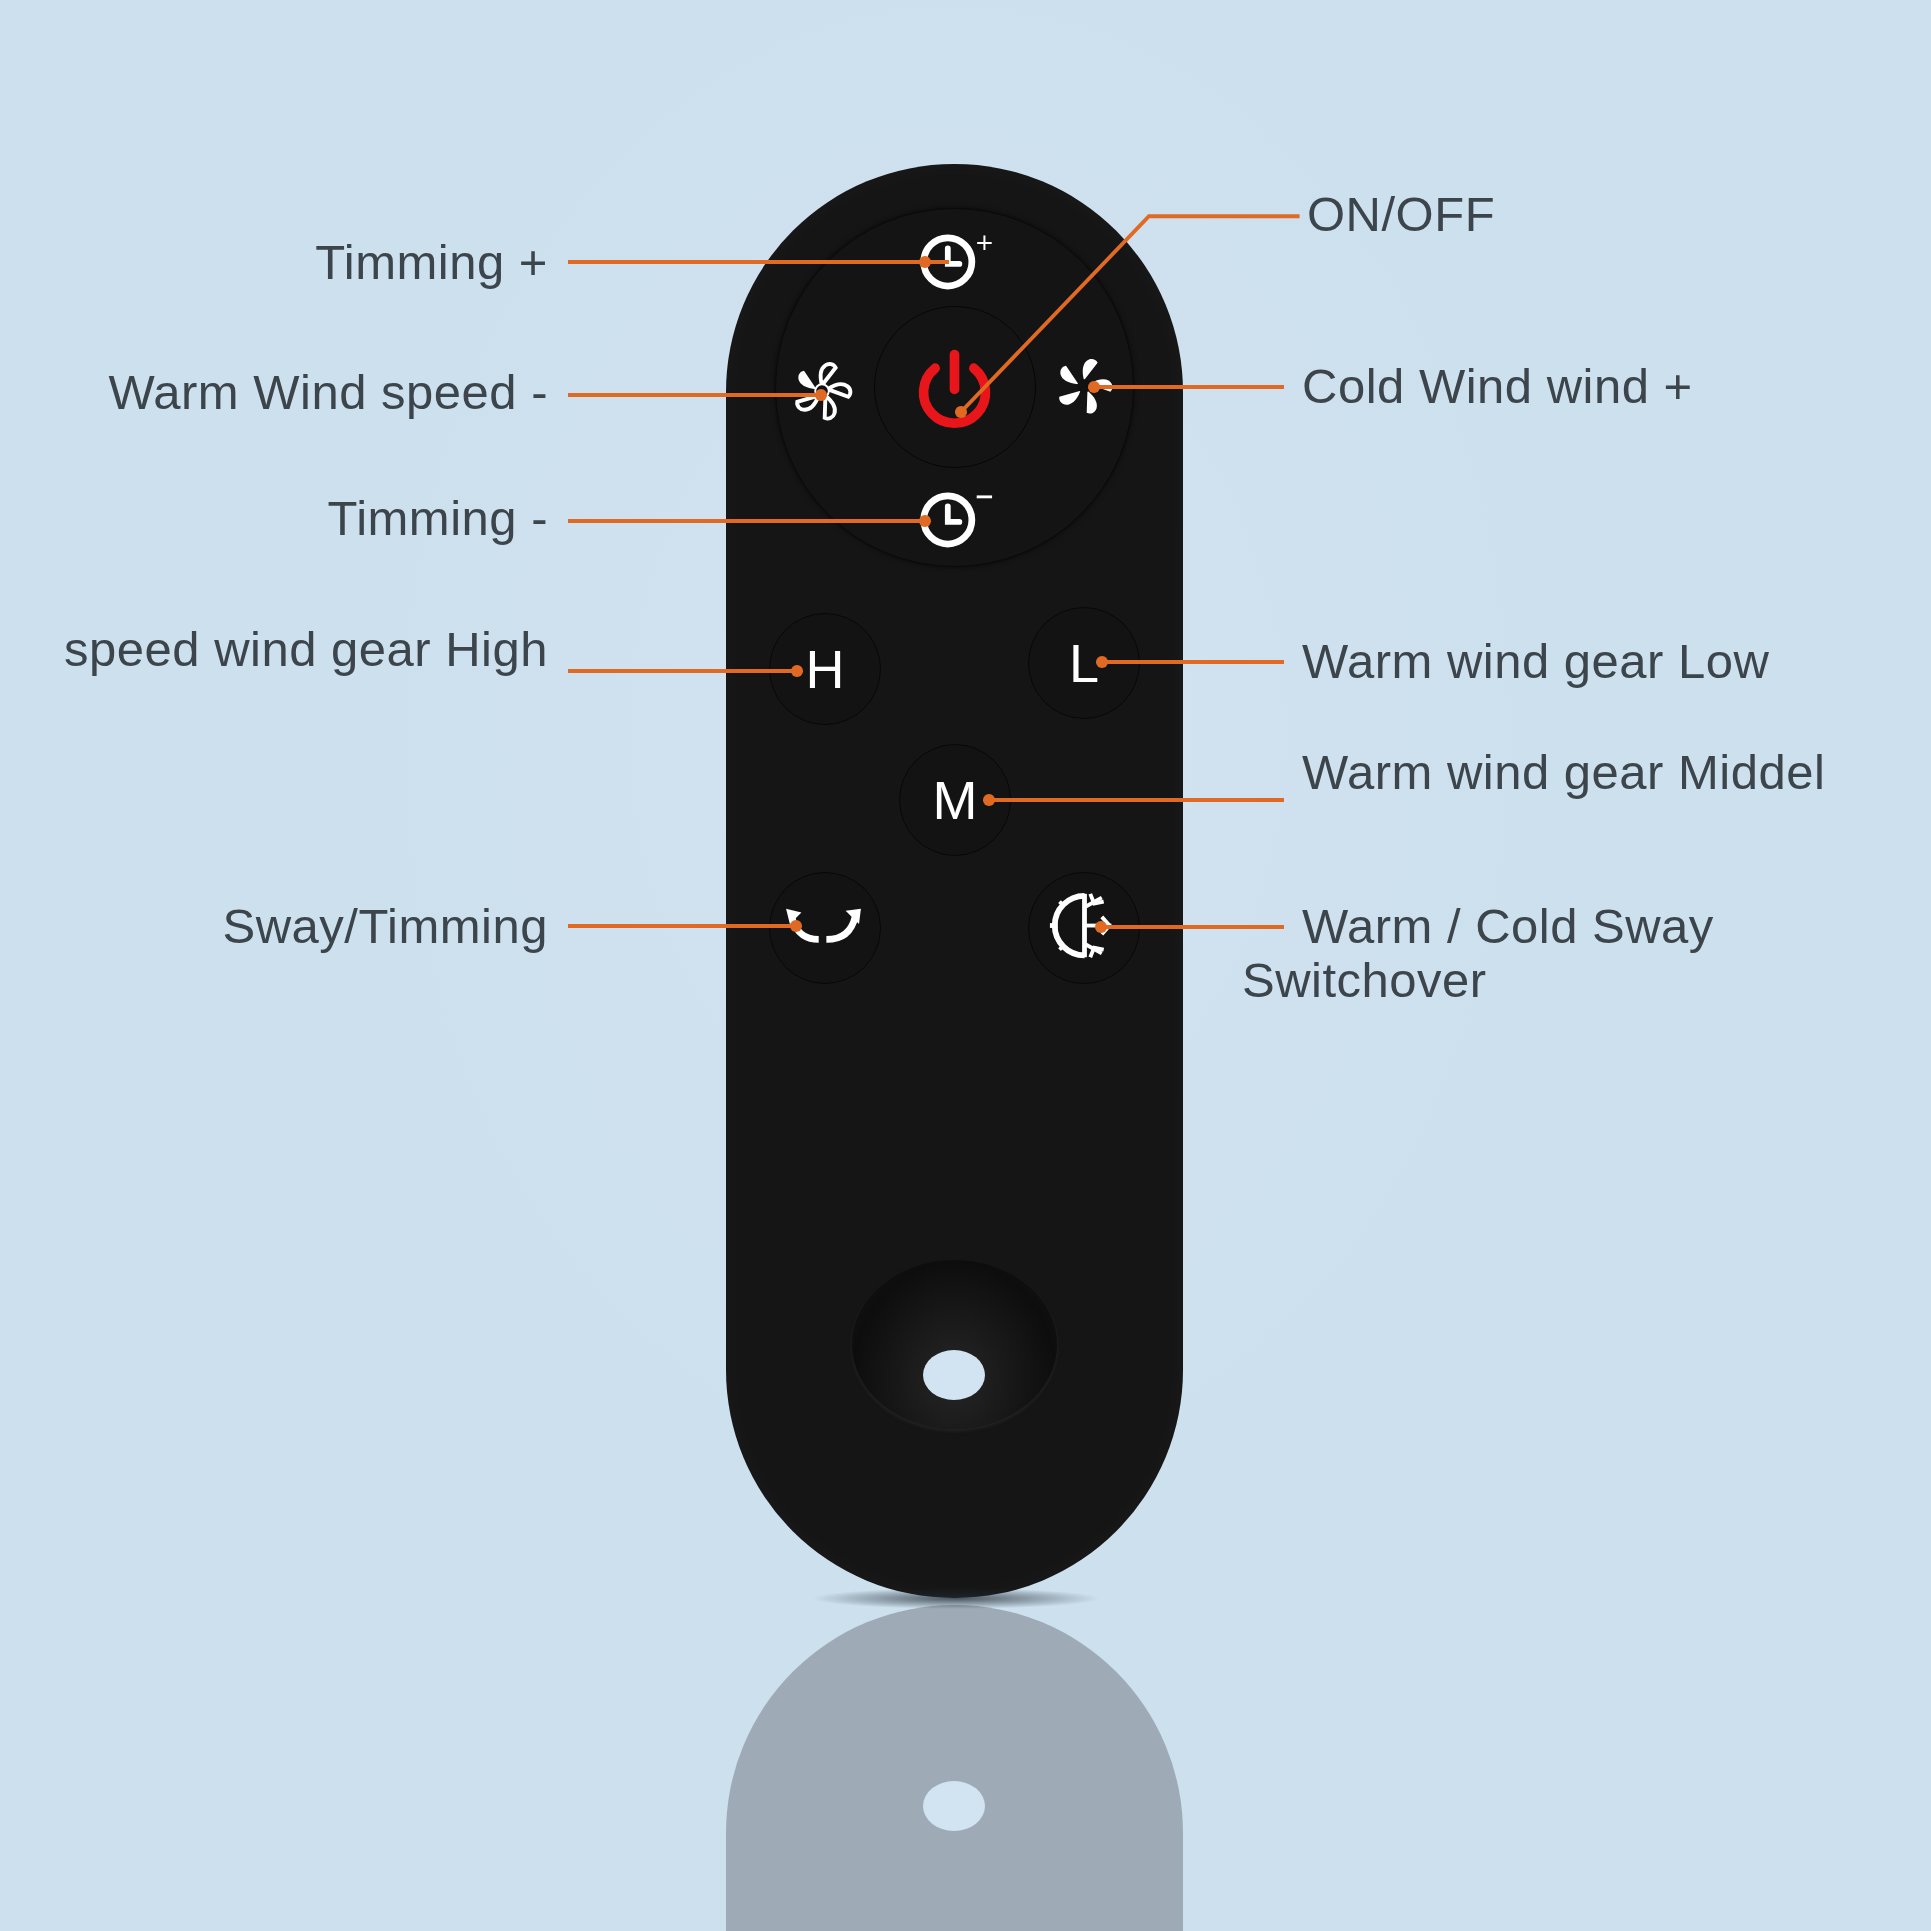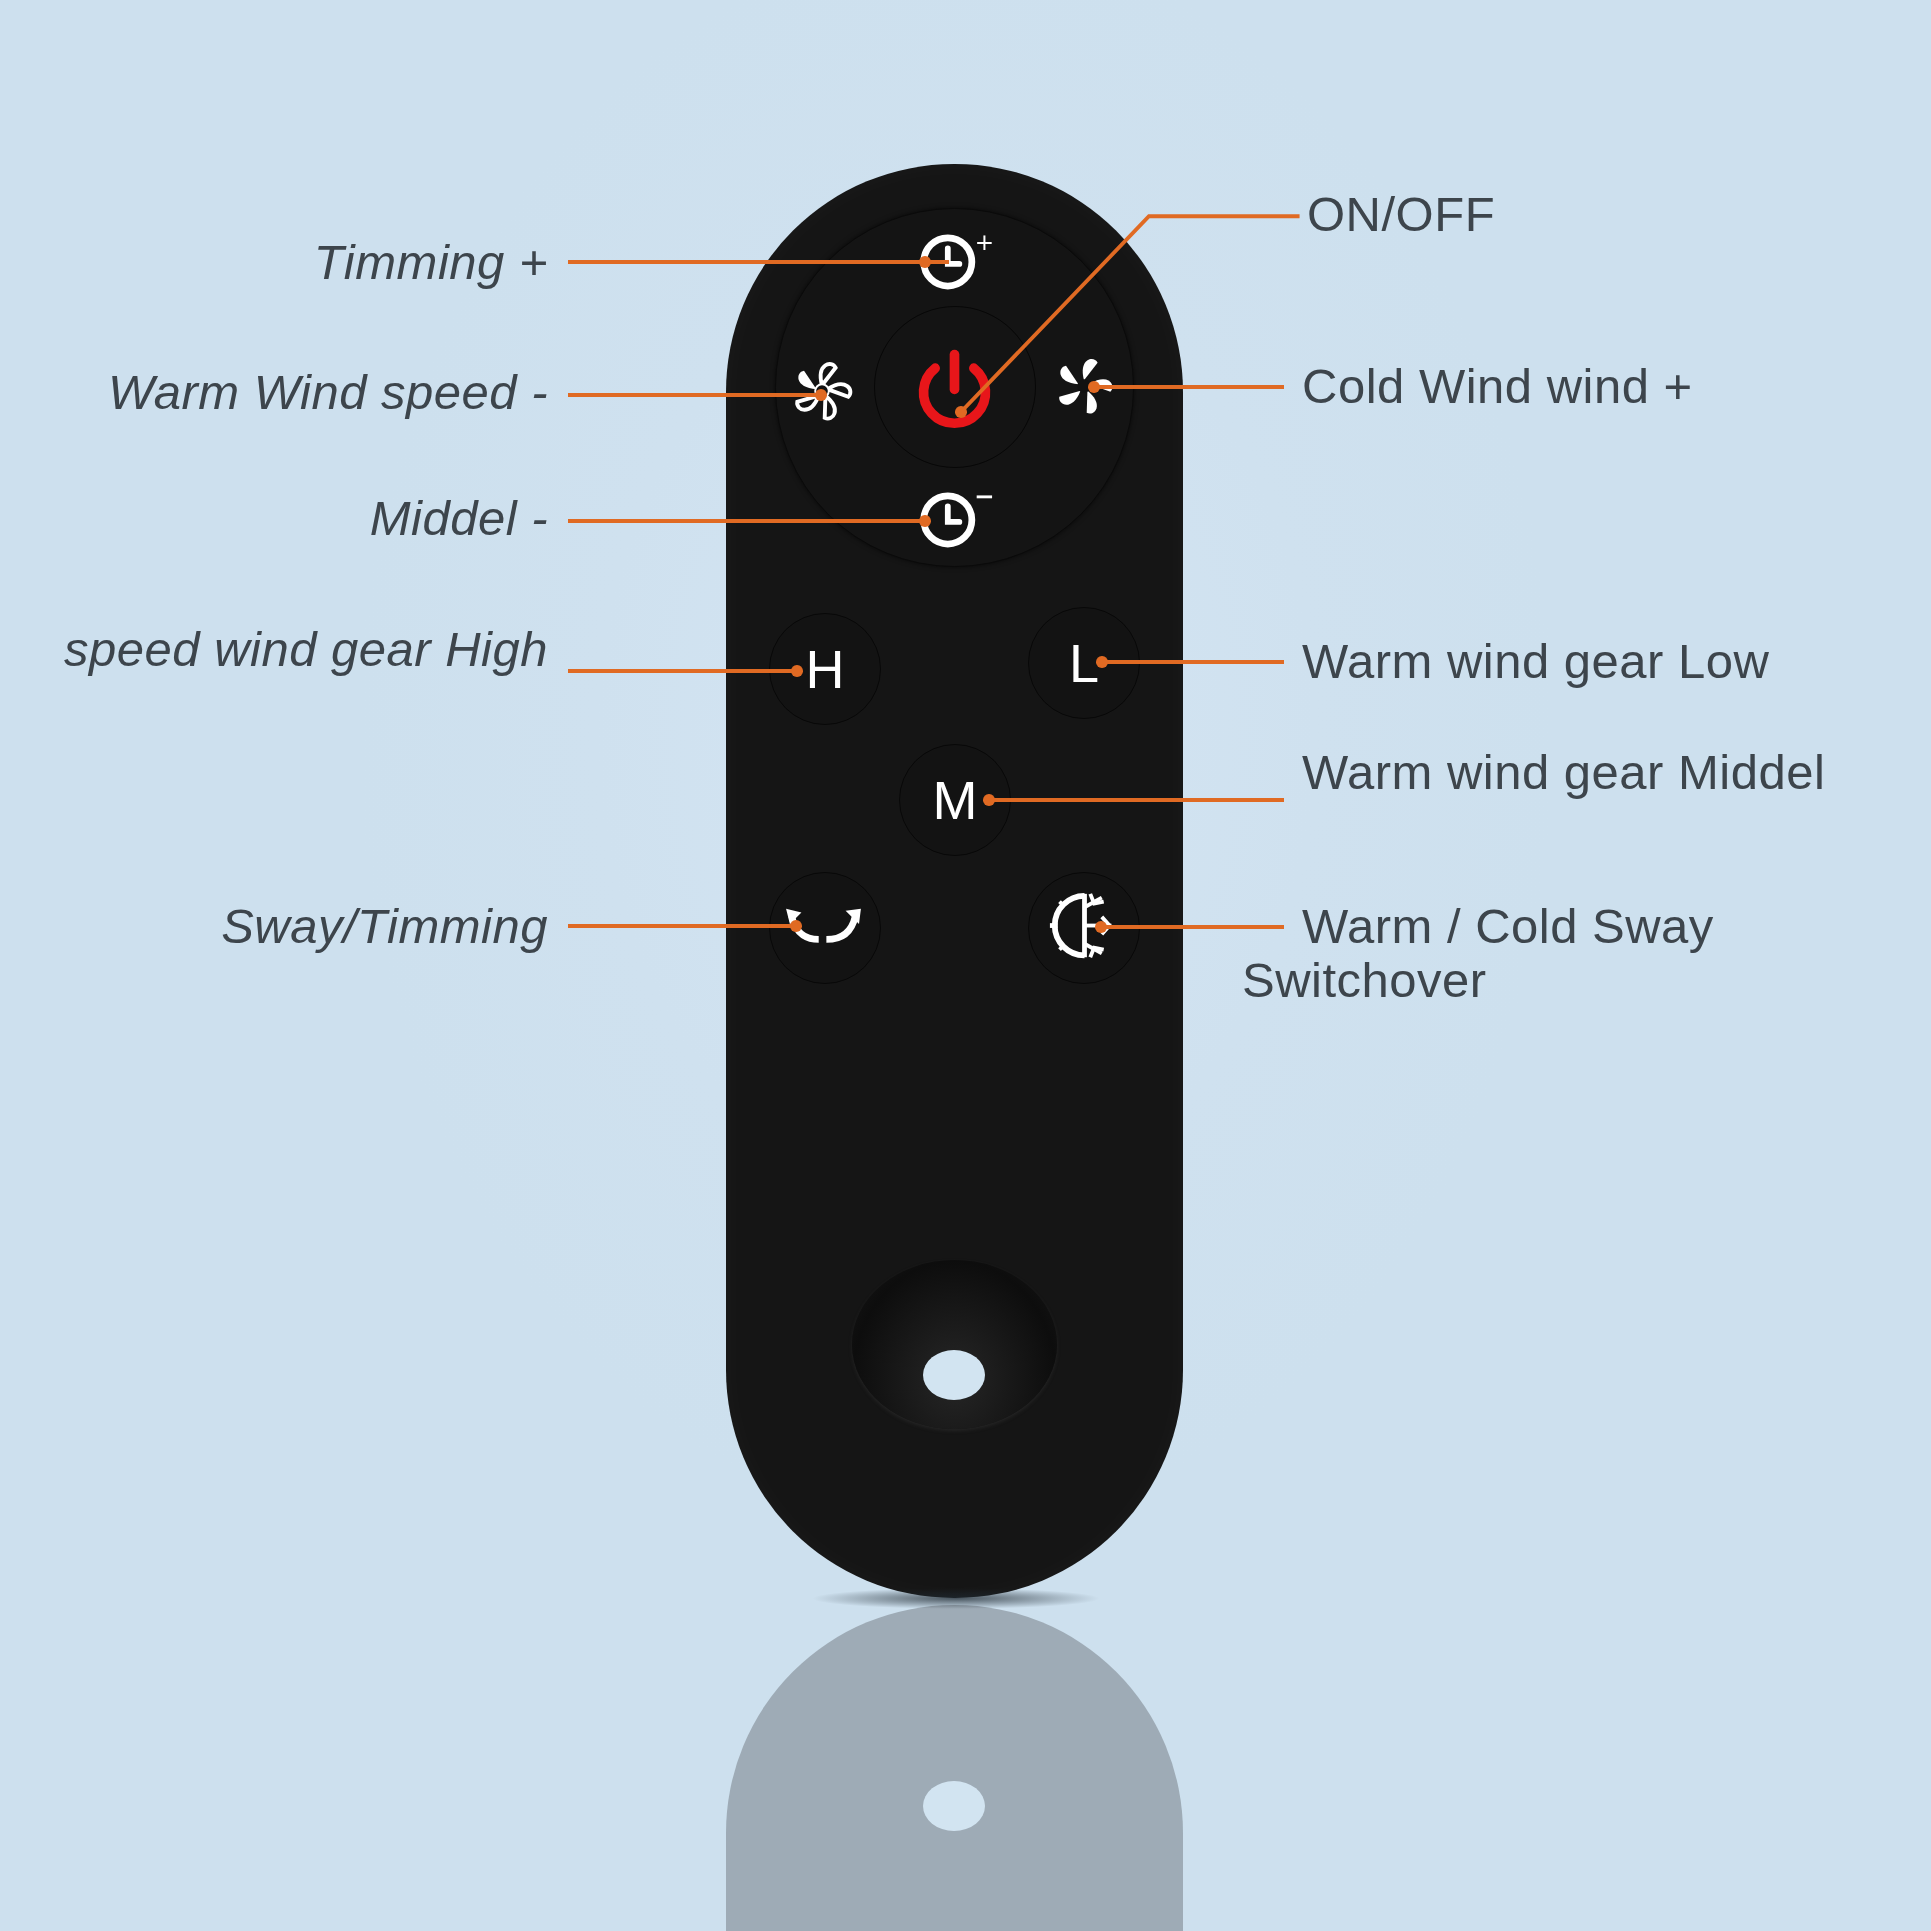--- a/index.html
+++ b/index.html
@@ -12,7 +12,7 @@
     position:absolute; color:#3d454c; font-size:49px; line-height:56px; white-space:nowrap;
     letter-spacing:0.5px;
   }
-  .label.left { text-align:right;font-style:italic; }
+  .label.left { text-align:right; }
   .leader { position:absolute; background:#e06a23; height:3.9px; }
   .dot { position:absolute; width:11.6px; height:11.6px; border-radius:50%; background:#e06a23; margin:-5.8px 0 0 -5.8px; }
   .remote {

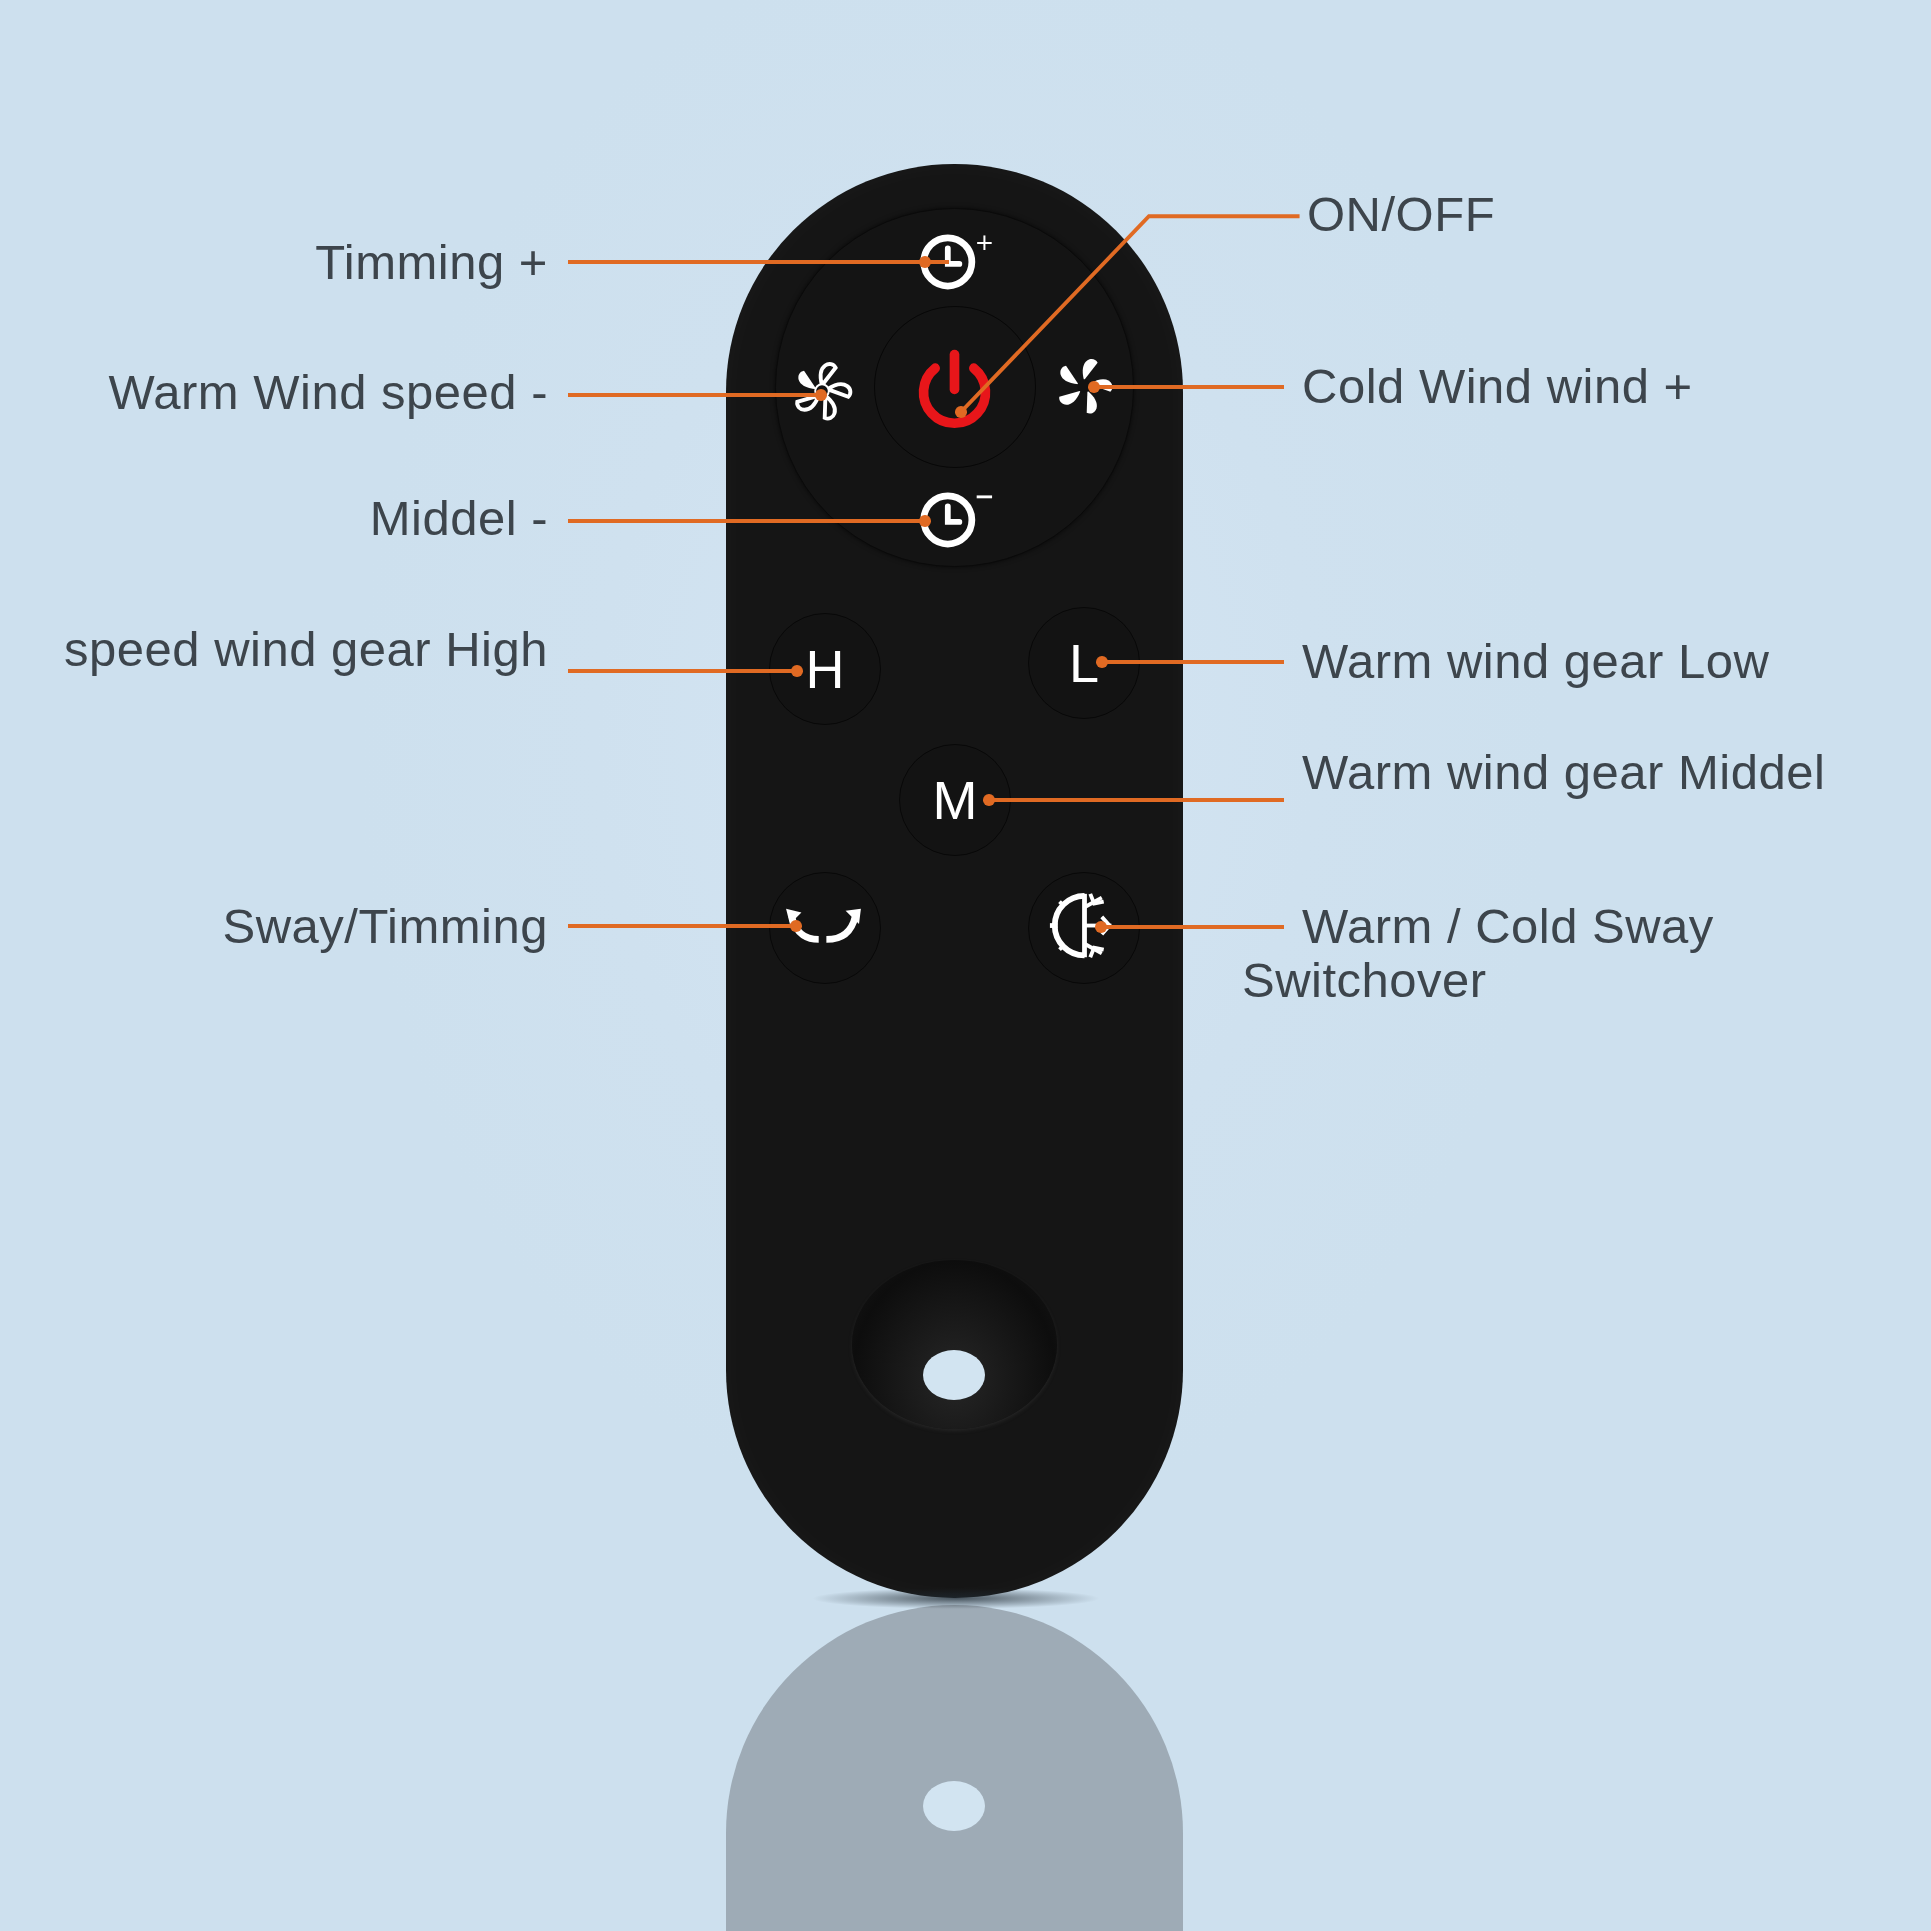--- a/index.html
+++ b/index.html
@@ -164,7 +164,7 @@
 
 <div class="label left" style="right:1383px;top:234px">Timming +</div>
 <div class="label left" style="right:1383px;top:364px">Warm Wind speed -</div>
-<div class="label left" style="right:1383px;top:490px">Middel -</div>
+<div class="label left" style="right:1383px;top:490px">Timming -</div>
 <div class="label left" style="right:1383px;top:621px">speed wind gear High</div>
 <div class="label left" style="right:1383px;top:898px">Sway/Timming</div>
 

